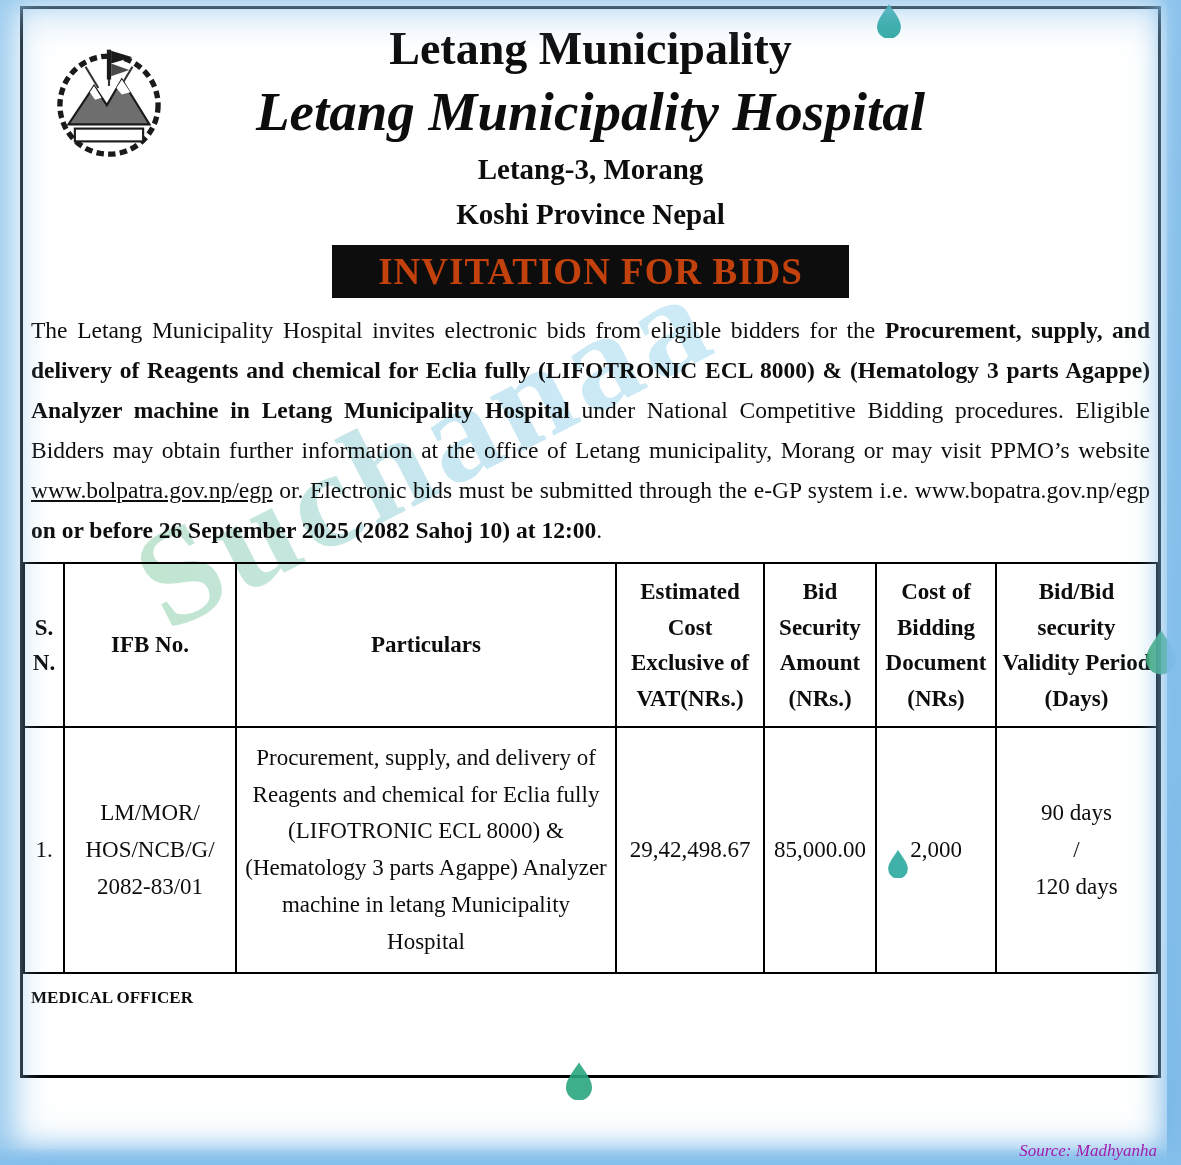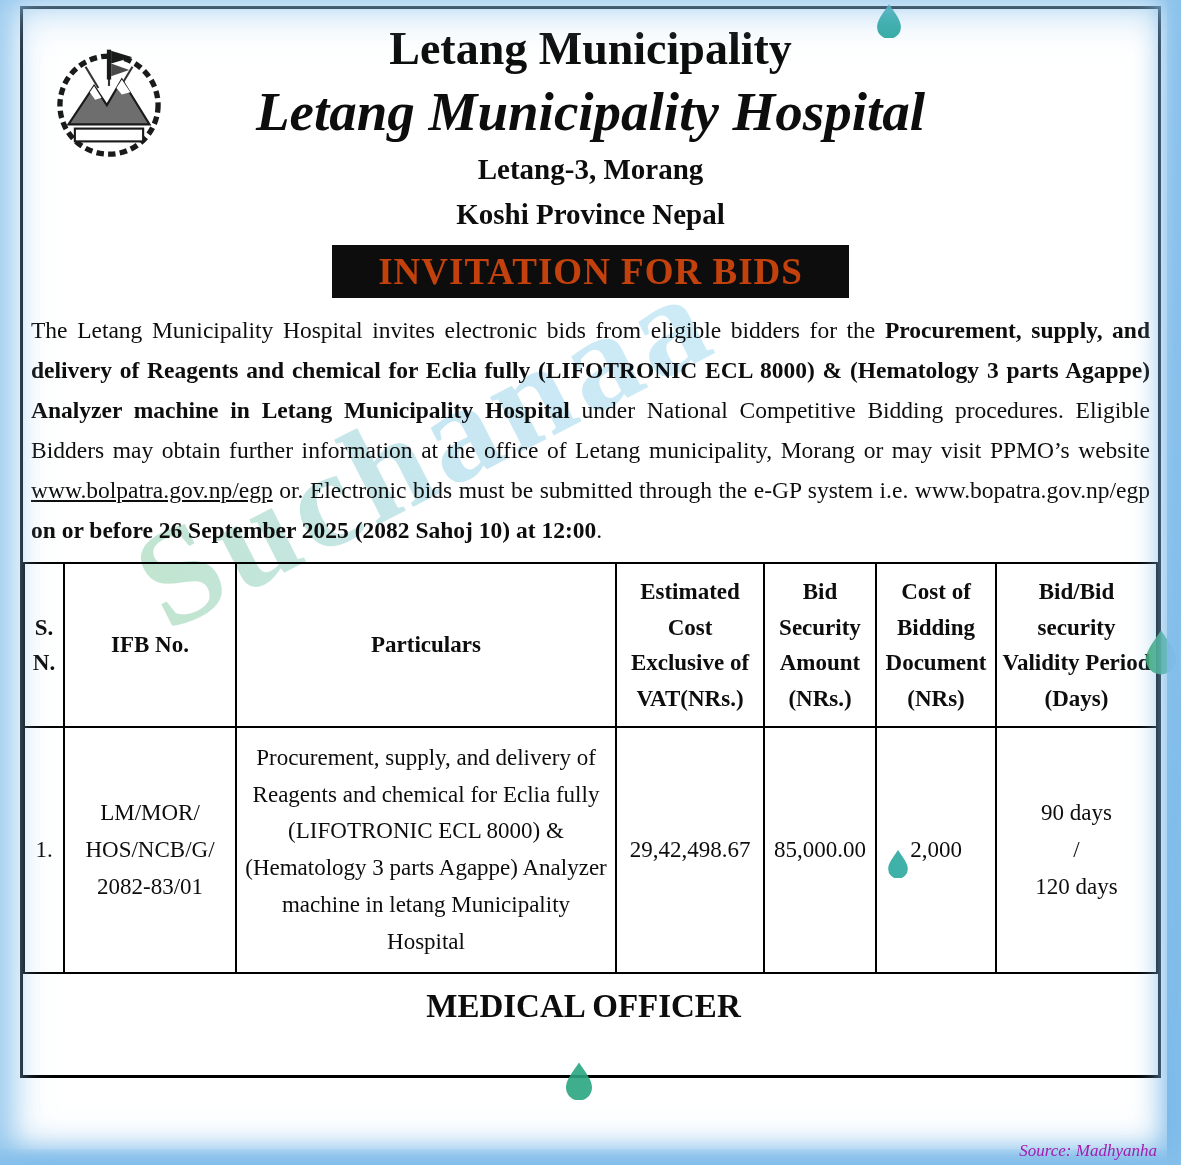--- a/index.html
+++ b/index.html
@@ -69,7 +69,7 @@
   td.cell-particulars{ font-size:23.5px; padding:10px 16px; }
   .ln{ display:block; }
 
-  .officer{ text-align:center; font-size:33px; font-weight:bold; padding:14px 14px 0 0; }
+  .officer{ text-align:left; font-size:17px; font-weight:bold; padding:14px 14px 0 8px; }
 
   .source{
     position:absolute; right:24px; bottom:4px; z-index:7;

